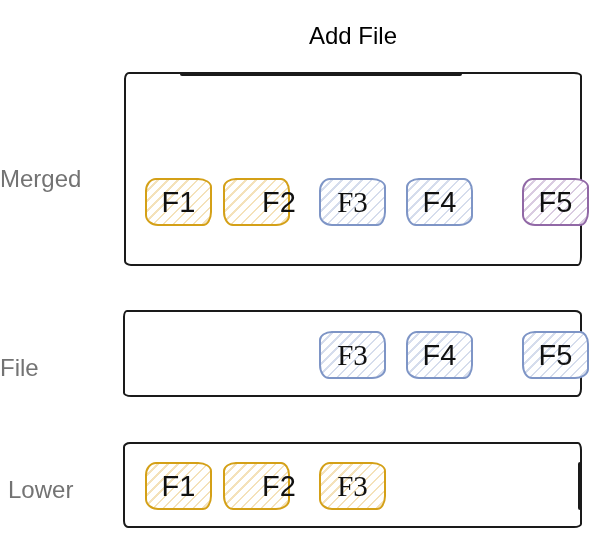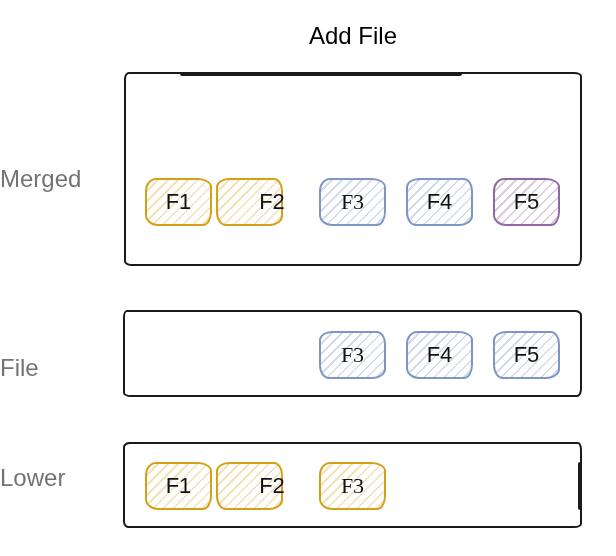--- a/index.html
+++ b/index.html
@@ -89,7 +89,7 @@
     display: flex;
     align-items: center;
     justify-content: center;
-    font-size: 22px;
+    font-size: 29px;
     color: #111111;
     background-color: #ffffff;
     border: 2.6px solid;

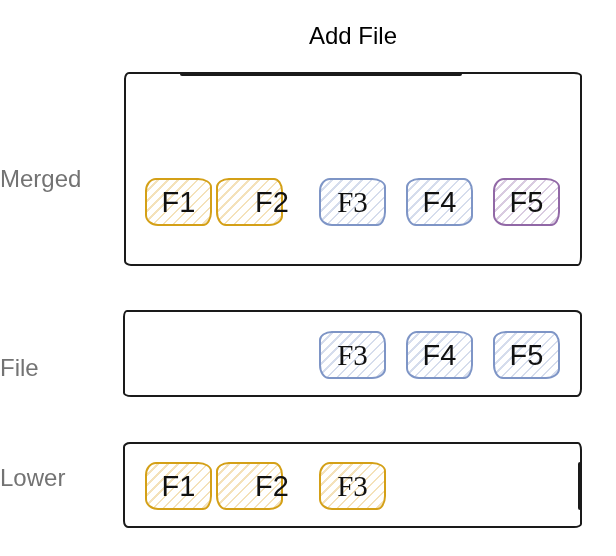--- a/index.html
+++ b/index.html
@@ -107,7 +107,7 @@
 
   
   .slot-0 { left: 145px; }
-  .slot-1 { left: 216px; padding-left: 45px; }
+  .slot-1 { left: 223px; padding-left: 45px; }
   .slot-2 { left: 319px; font-family: Liberation Serif, serif; }
   .slot-3 { left: 406px; text-align: right; }
   .slot-4 { left: 493px; }

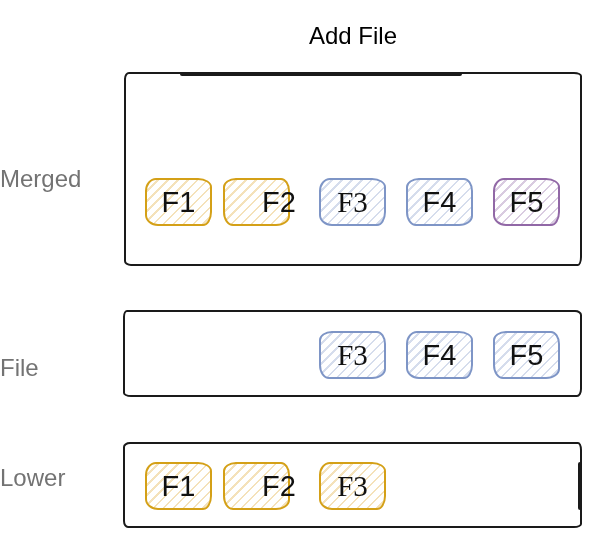--- a/index.html
+++ b/index.html
@@ -110,7 +110,7 @@
   .slot-1 { left: 223px; padding-left: 45px; }
   .slot-2 { left: 319px; font-family: Liberation Serif, serif; }
   .slot-3 { left: 406px; text-align: right; }
-  .slot-4 { left: 493px; }
+  .slot-4 { left: 522px; }
 
   
   .gold {

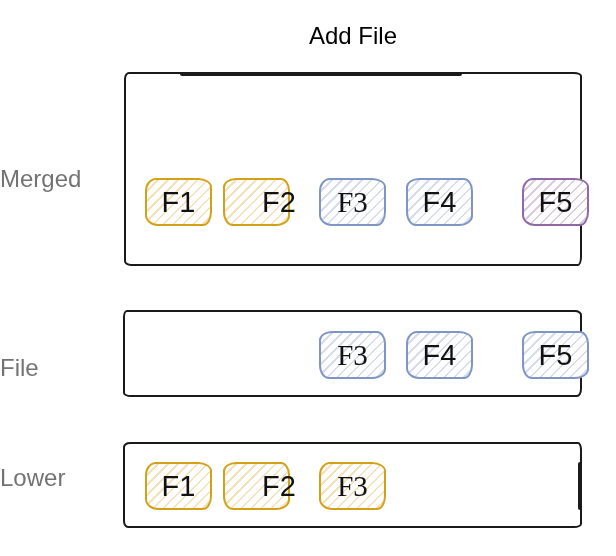--- a/index.html
+++ b/index.html
@@ -78,7 +78,7 @@
   }
   #label-merged { top: 165px; }
   #label-upper  { top: 354px; }
-  #label-lower  { top: 464px; }
+  #label-lower  { top: 476px; margin-left: 8px; }
 
   
   .file {

